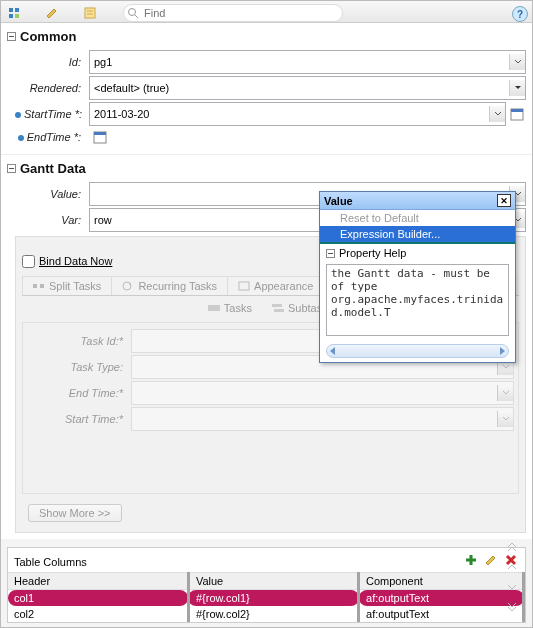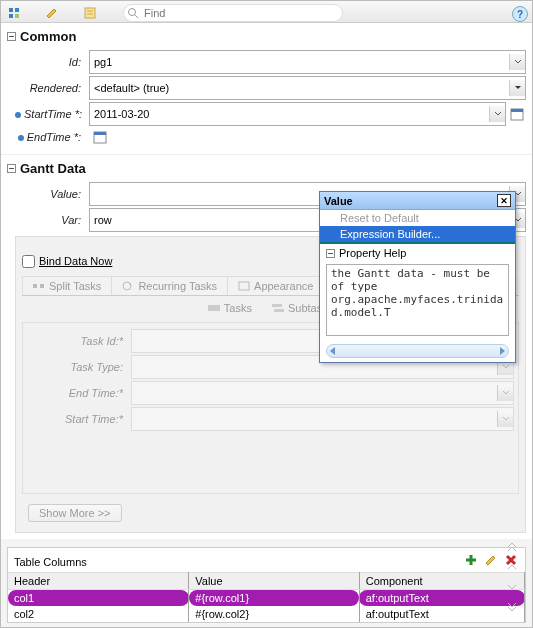--- a/index.html
+++ b/index.html
@@ -211,7 +211,7 @@
     font-weight: normal;
     font-size: 11px;
     padding: 2px 6px;
-    border-right: 1px solid #a3a3a3;
+    border-right: 3px solid #a3a3a3;
     white-space: nowrap;
     overflow: hidden;
   }

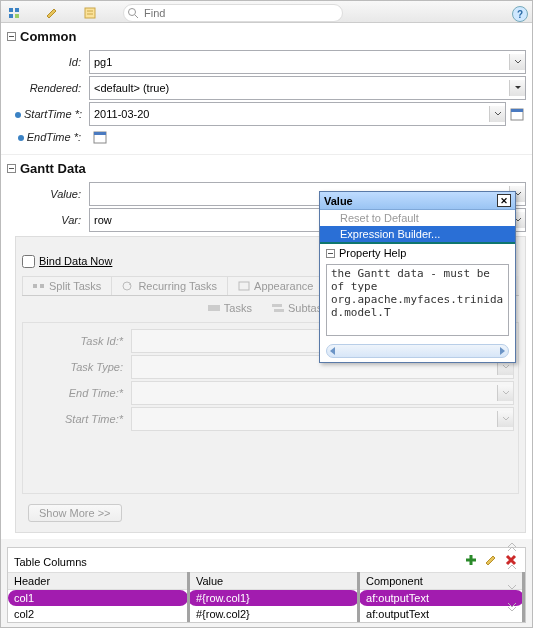--- a/index.html
+++ b/index.html
@@ -216,7 +216,7 @@
     overflow: hidden;
   }
   .tbl th { background: #efefef; border-top: 1px solid #ddd; border-bottom: 1px solid #ddd; }
-  .tbl tr.sel td { background: #a21caf; color: #fff; border-radius: 8px; }
+  .tbl tr.sel td { background: #be185d; color: #fff; border-radius: 8px; }
   .side-arrows {
     position: absolute;
     right: 10px; bottom: 12px;

